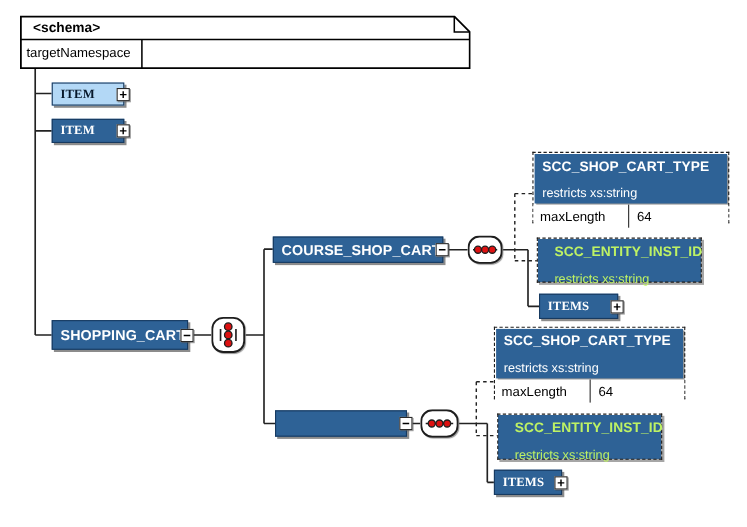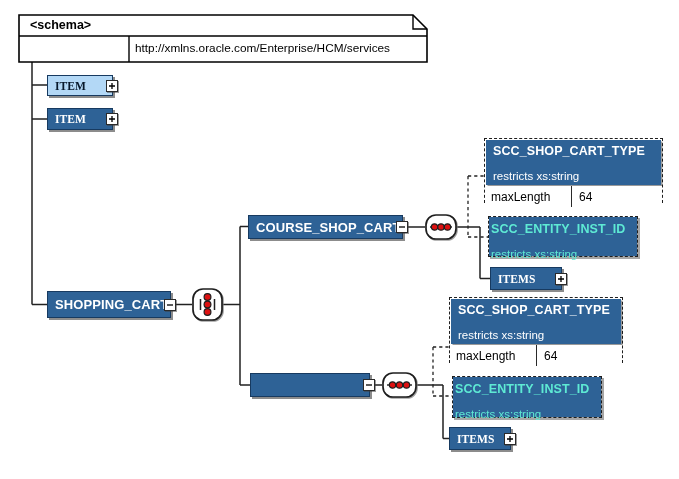--- a/index.html
+++ b/index.html
@@ -72,6 +72,7 @@
       <path d="M111,22 V48" stroke="#000" stroke-width="1.4"></path>
     </svg>
     <div class="txt schema-title">&lt;schema&gt;</div>
+    <div class="txt schema-cell1">targetNamespace</div>
     <div class="txt schema-cell2">http://xmlns.oracle.com/Enterprise/HCM/services</div>
   </div>
 

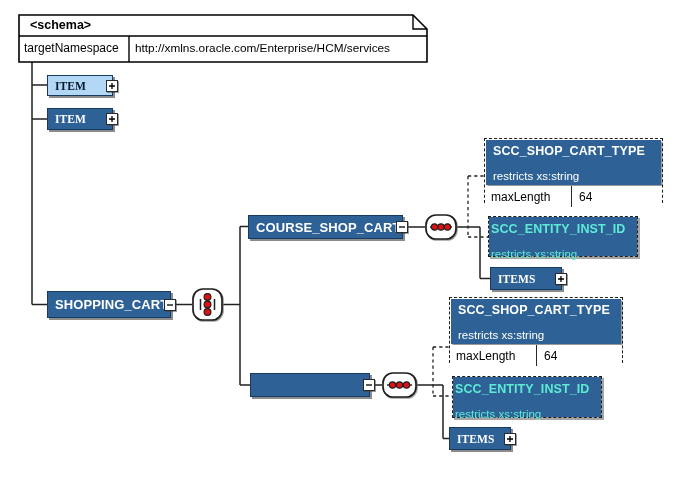--- a/index.html
+++ b/index.html
@@ -73,7 +73,6 @@
     </svg>
     <div class="txt schema-title">&lt;schema&gt;</div>
     <div class="txt schema-cell1">targetNamespace</div>
-    <div class="txt schema-cell2">http://xmlns.oracle.com/Enterprise/HCM/services</div>
   </div>
 
   <div class="ebox light" style="left:47px;top:75px;width:66px;height:21px;">

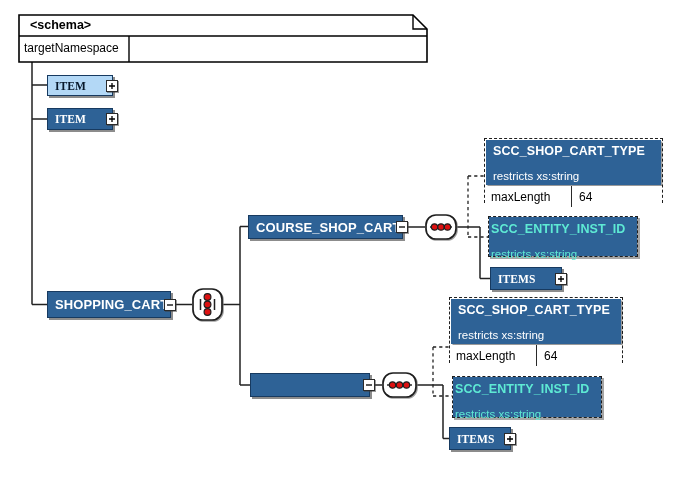--- a/index.html
+++ b/index.html
@@ -30,8 +30,8 @@
   .typetitle{font-weight:bold;font-size:12.5px;white-space:nowrap;letter-spacing:.1px;}
   .typesub{font-size:11.5px;margin-top:12px;white-space:nowrap;}
   .entitybox{position:absolute;box-sizing:border-box;border:1.7px dashed #1e1e1e;
-             background:var(--element-blue,#2e6296);background-clip:padding-box;color:#5eead4;
-             padding:5px 0 4px 2px;box-shadow:2px 2px 0 rgba(0,0,0,.35);}
+             background:var(--element-blue,#2e6296);background-clip:padding-box;color:#bef264;
+             padding:5px 0 4px 15px;box-shadow:2px 2px 0 rgba(0,0,0,.35);}
   .facetrow{display:flex;align-items:stretch;font-size:12px;color:#000000;height:21px;background:#fff;}
   .facetname{width:80px;padding-left:6px;border-right:1.3px solid #2a2a2a;display:flex;align-items:center;}
   .facetval{padding-left:7px;display:flex;align-items:center;text-align:right;}

